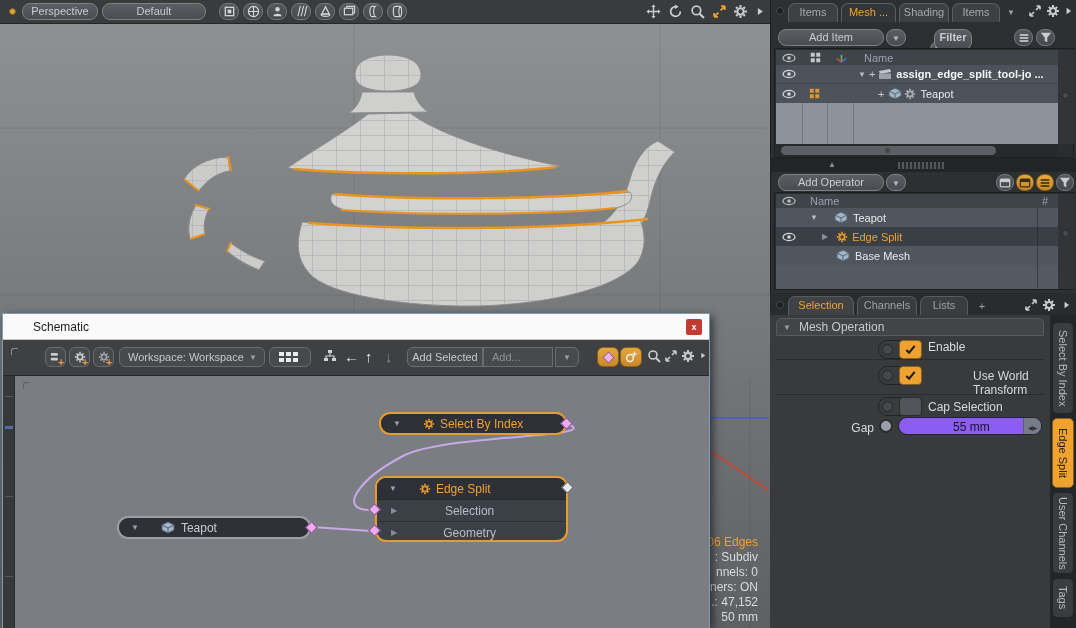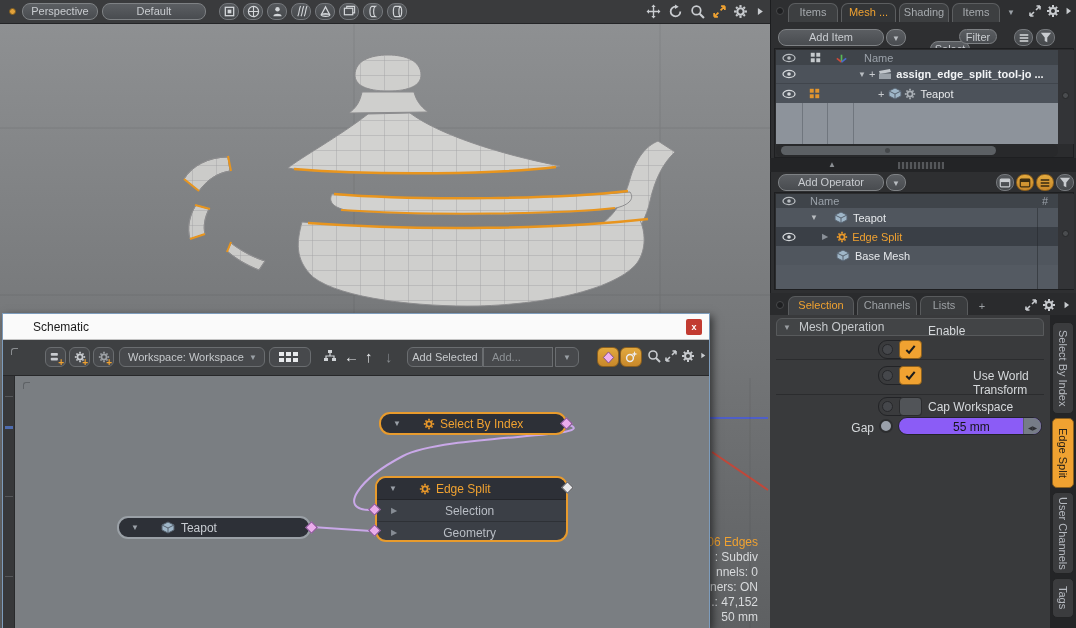--- a/index.html
+++ b/index.html
@@ -335,7 +335,7 @@
   <div class="abs btn" style="left:778px;top:29px;width:106px;height:17px;">Add Item</div>
   <div class="abs btn" style="left:886px;top:29px;width:20px;height:17px;"><span class="tri">▼</span></div>
   <div class="abs btn" style="left:930px;top:29px;width:40px;height:17px;margin-top:12px;">Select</div>
-  <div class="abs btn" style="left:959px;top:29px;width:38px;height:15px;">Filter</div>
+  <div class="abs btn" style="left:934px;top:29px;width:38px;height:21px;font-weight:bold;">Filter</div>
   <div class="abs ibtn" style="left:1014px;top:29px;width:19px;height:17px;">
       <svg class="ic" width="12" height="12" viewBox="0 0 14 14">
         <use href="#i-listlines"></use>

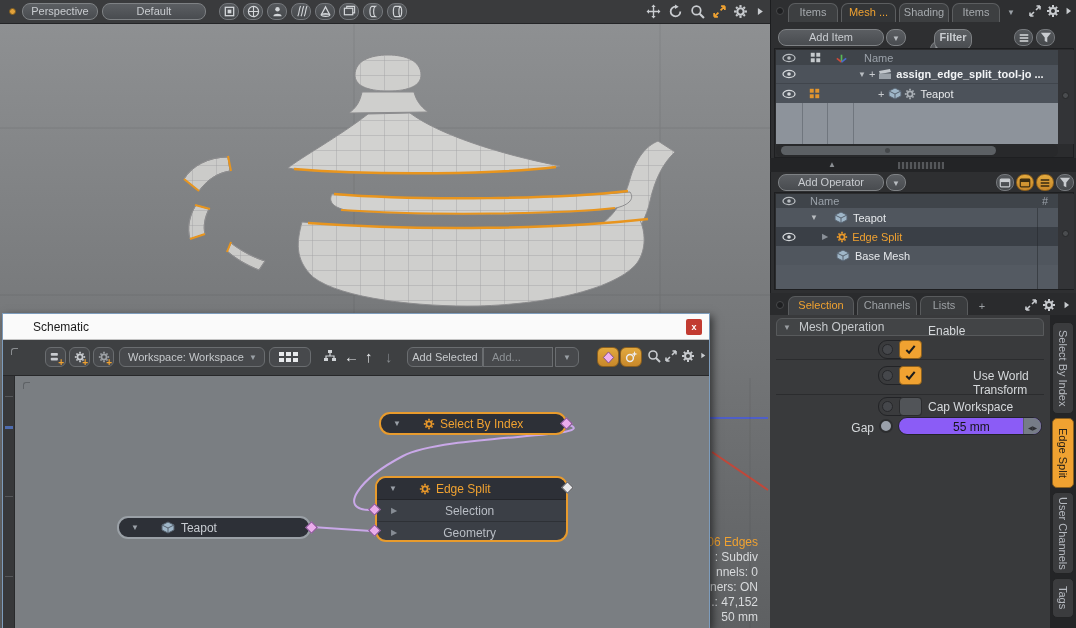--- a/index.html
+++ b/index.html
@@ -506,7 +506,7 @@
         </svg>
     </div>
   </div>
-  <div class="abs" style="left:928px;top:324px;color:#d6d9dc;font-size:12px;">Enable</div>
+  <div class="abs" style="left:928px;top:340px;color:#d6d9dc;font-size:12px;">Enable</div>
   <div class="sep" style="left:776px;top:359px;width:268px;"></div>
 
   <div class="abs" style="left:878px;top:366px;width:44px;height:19px;background:#3a3b3d;border:1px solid #222326;border-radius:9px 4px 4px 9px;">

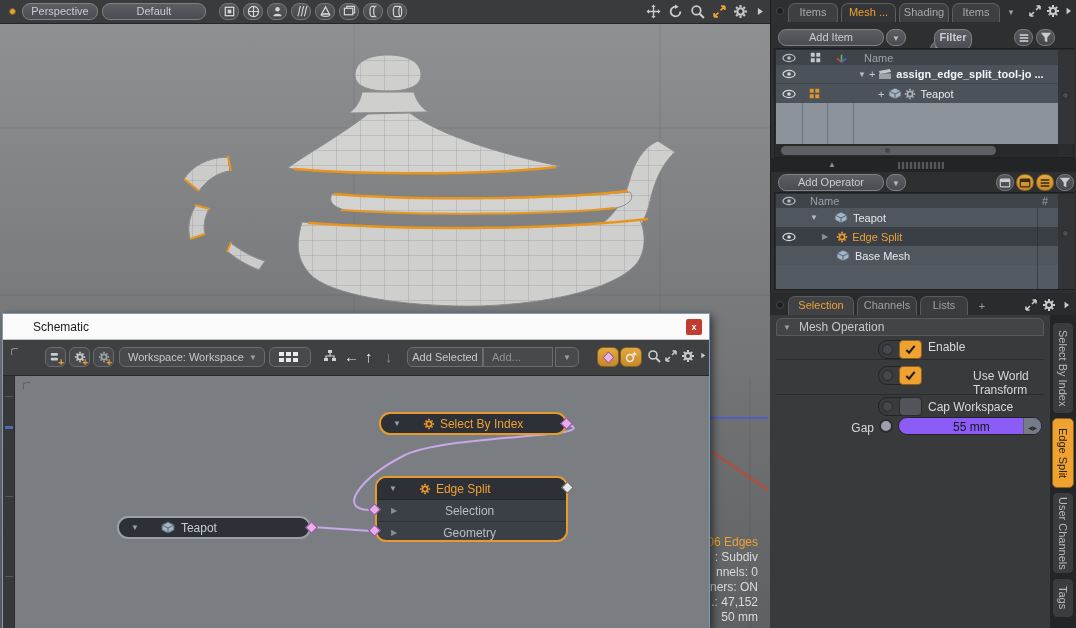--- a/index.html
+++ b/index.html
@@ -524,7 +524,7 @@
     <div class="abs" style="left:3px;top:3px;width:11px;height:11px;border-radius:50%;background:#45474b;border:1px solid #26272a;"></div>
     <div class="abs" style="left:20px;top:-1px;width:23px;height:19px;background:#515458;border:1px solid #2a2b2d;border-radius:4px;"></div>
   </div>
-  <div class="abs" style="left:928px;top:400px;color:#d6d9dc;font-size:12px;">Cap Workspace</div>
+  <div class="abs" style="left:928px;top:400px;color:#d6d9dc;font-size:12px;">Cap Selection</div>
 
   <div class="abs" style="left:826px;top:421px;width:48px;text-align:right;color:#d6d9dc;font-size:12px;">Gap</div>
   <div class="abs" style="left:879px;top:419px;width:14px;height:14px;border-radius:50%;background:#9aa0aa;border:2px solid #2c2d2f;"></div>

